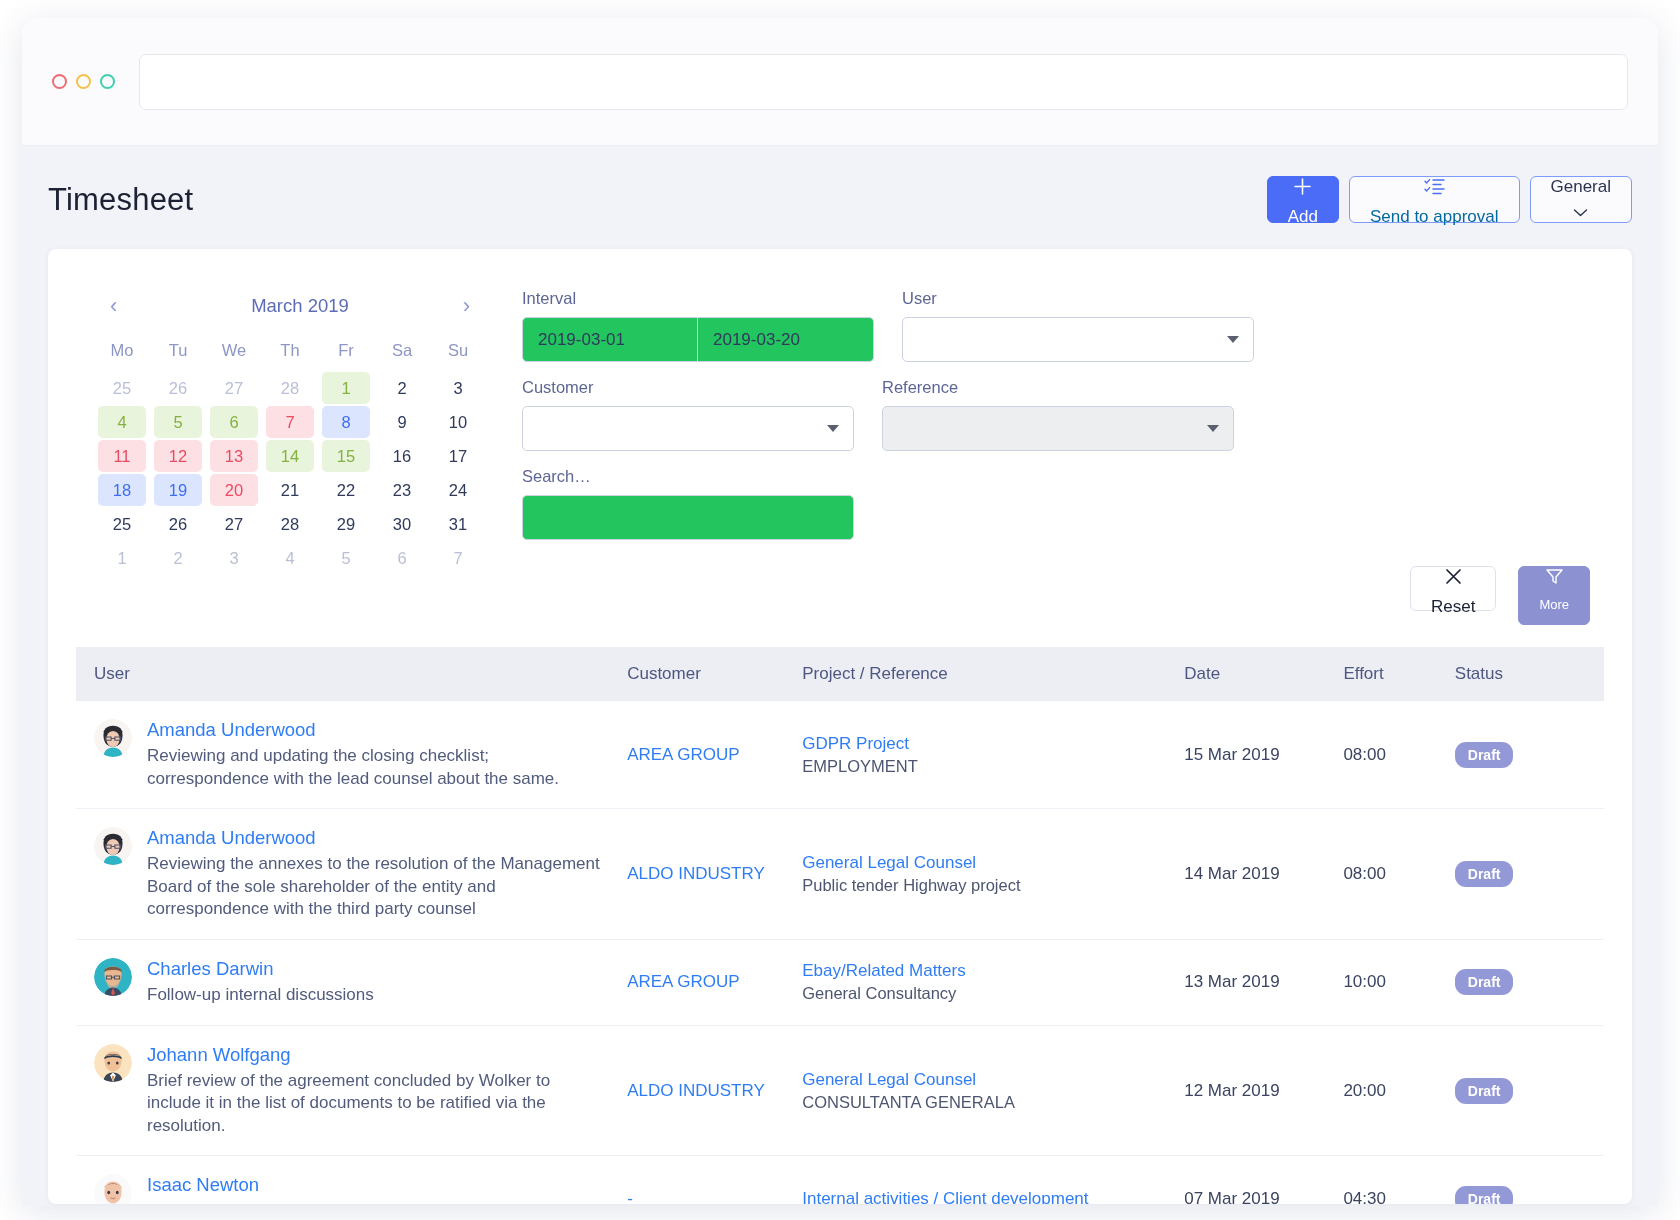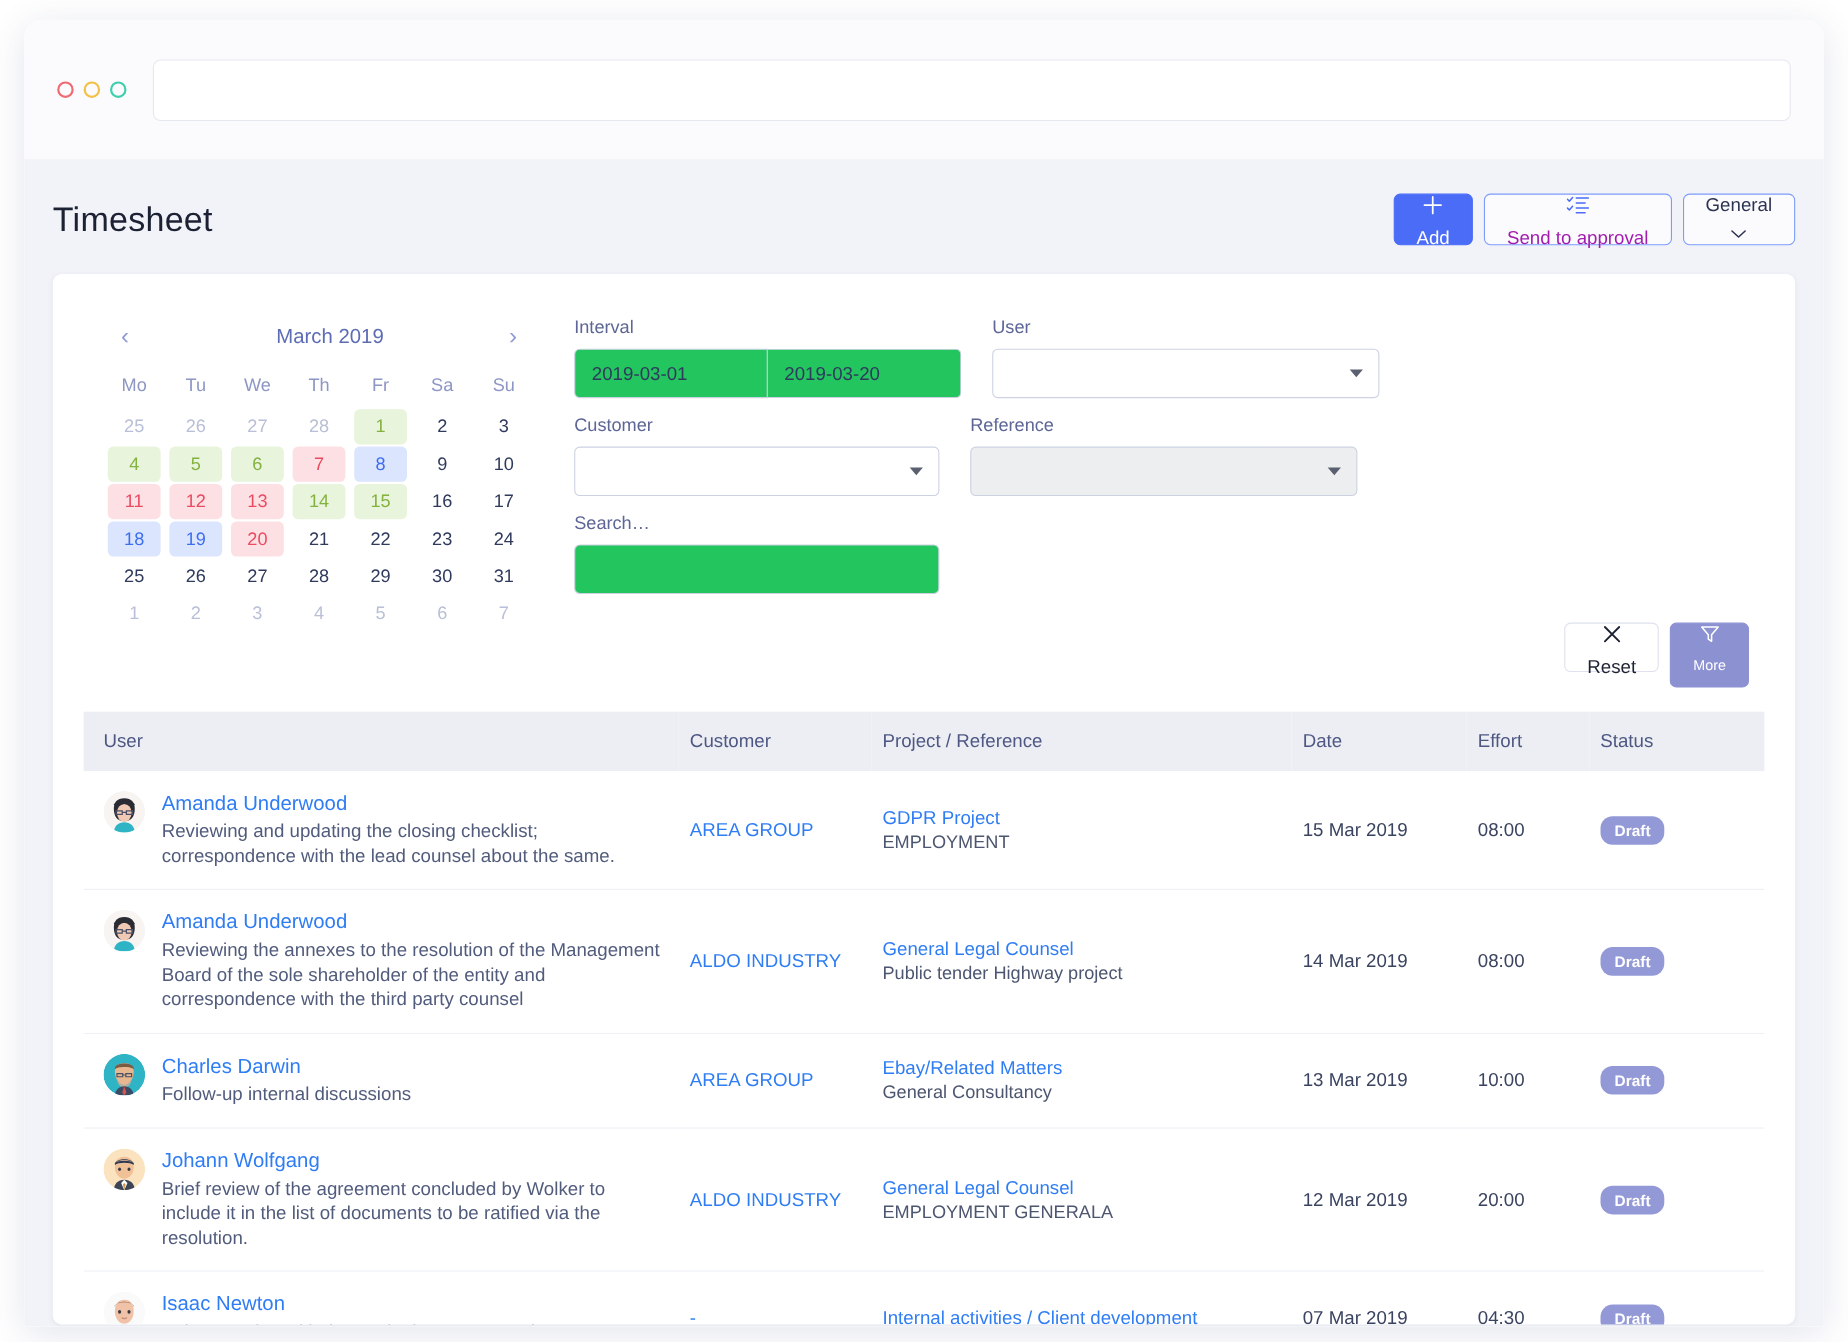--- a/index.html
+++ b/index.html
@@ -80,7 +80,7 @@
     flex-direction: column;
   }
   .btn-primary { background: #4a6cf7; color: #fff; border-color: #4a6cf7; }
-  .btn-outline { background: #fbfbfd; color: #a21caf; border-color: #7d9bfb; }
+  .btn-outline { background: #fbfbfd; color: #0369a1; border-color: #7d9bfb; }
   .btn-outline-dark { background: #fbfbfd; color: #2b3350; border-color: #7d9bfb; }
   .ic { display: inline-flex; align-items: center; justify-content: center; }
   

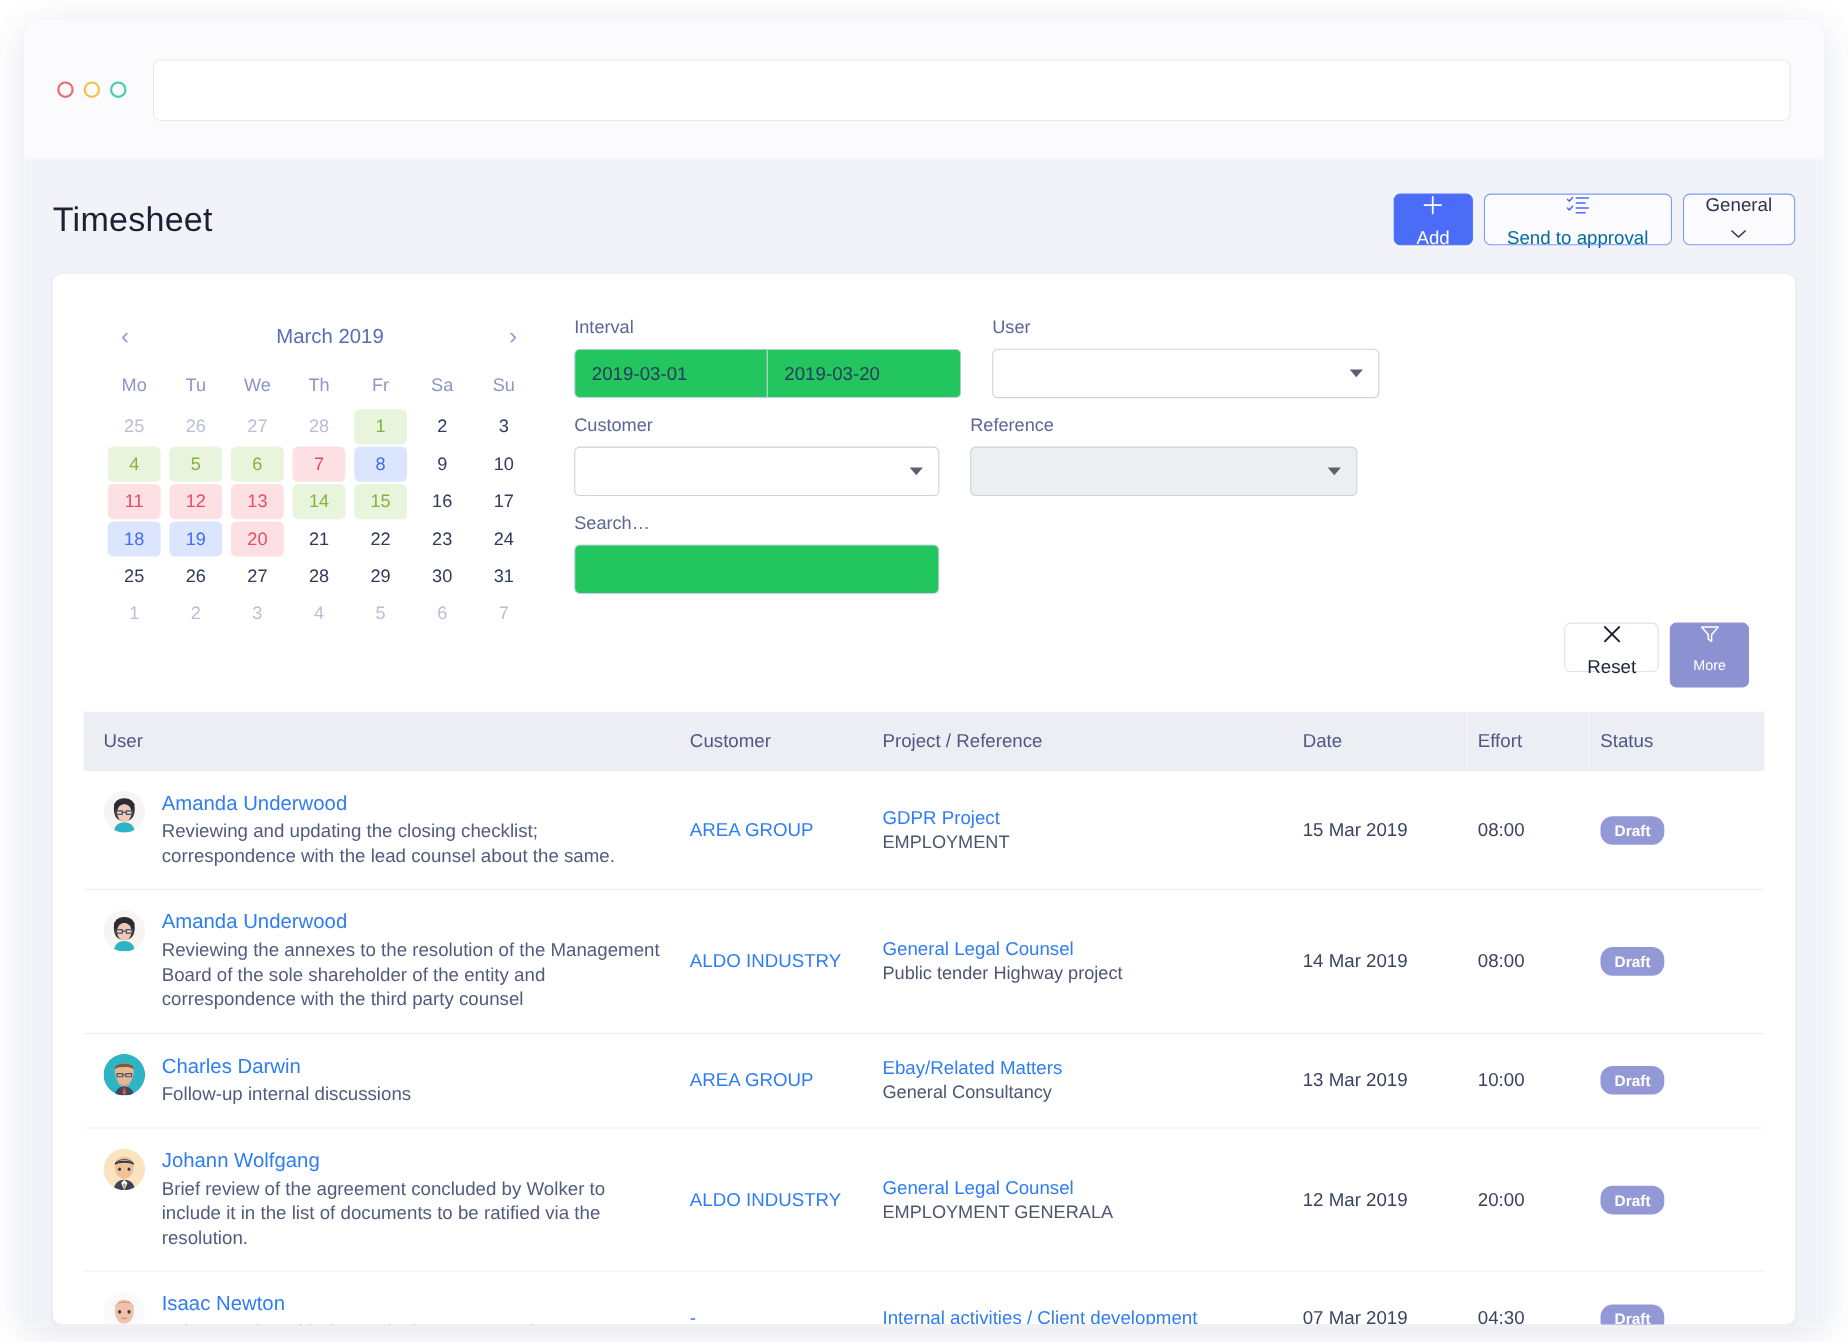--- a/index.html
+++ b/index.html
@@ -138,7 +138,7 @@
   }
   .sel.disabled { background: #eceef0; }
   .caret { width: 0; height: 0; border-left: 6px solid transparent; border-right: 6px solid transparent; border-top: 7px solid #5a6070; }
-  .filter-btns { display: flex; gap: 10px; justify-content: flex-end; width: 100%; padding: 10px 14px 0 14px; }
+  .filter-btns { display: flex; gap: 22px; justify-content: flex-end; width: 100%; padding: 10px 14px 0 14px; }
   .btn-reset { background: #fff; border: 1px solid #dfe2ee; color: #1c2233; height: 45px; font-size: 17px; }
   .btn-more { background: #8c91d2; border: 1px solid #8c91d2; color: #fff; height: 59px; font-size: 13px; }
   

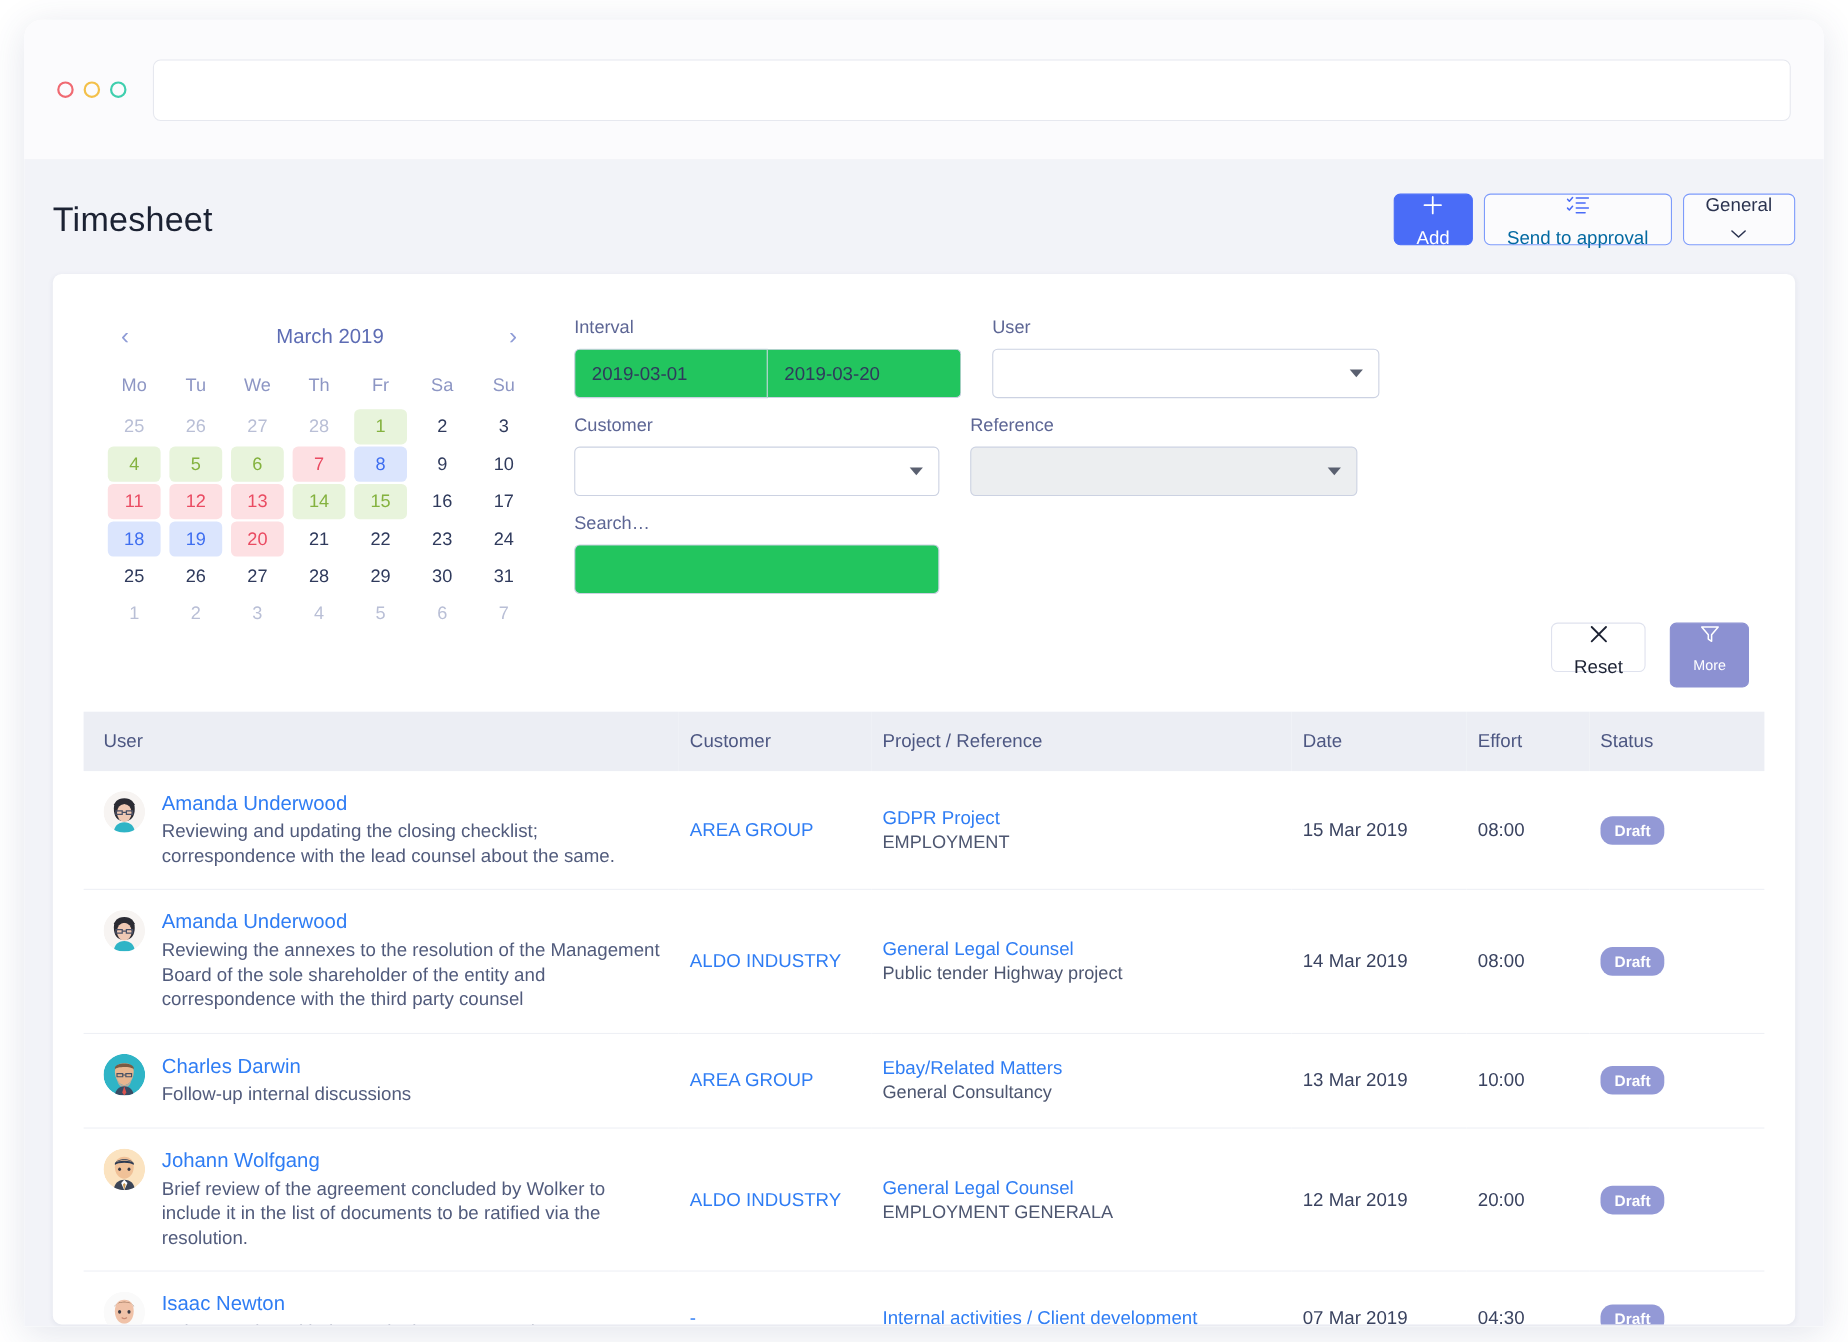--- a/index.html
+++ b/index.html
@@ -437,7 +437,7 @@
                   </div>
                 </td>
                 <td class="c-cust"><span class="link">ALDO INDUSTRY</span></td>
-                <td class="c-proj"><span class="link">General Legal Counsel</span><div class="subtext">EMPLOYMENT GENERALA</div></td>
+                <td class="c-proj"><span class="link">General Legal Counsel</span><div class="subtext">CONSULTANTA GENERALA</div></td>
                 <td class="c-date">12 Mar 2019</td>
                 <td class="c-eff">20:00</td>
                 <td class="c-stat"><span class="badge">Draft</span></td>

